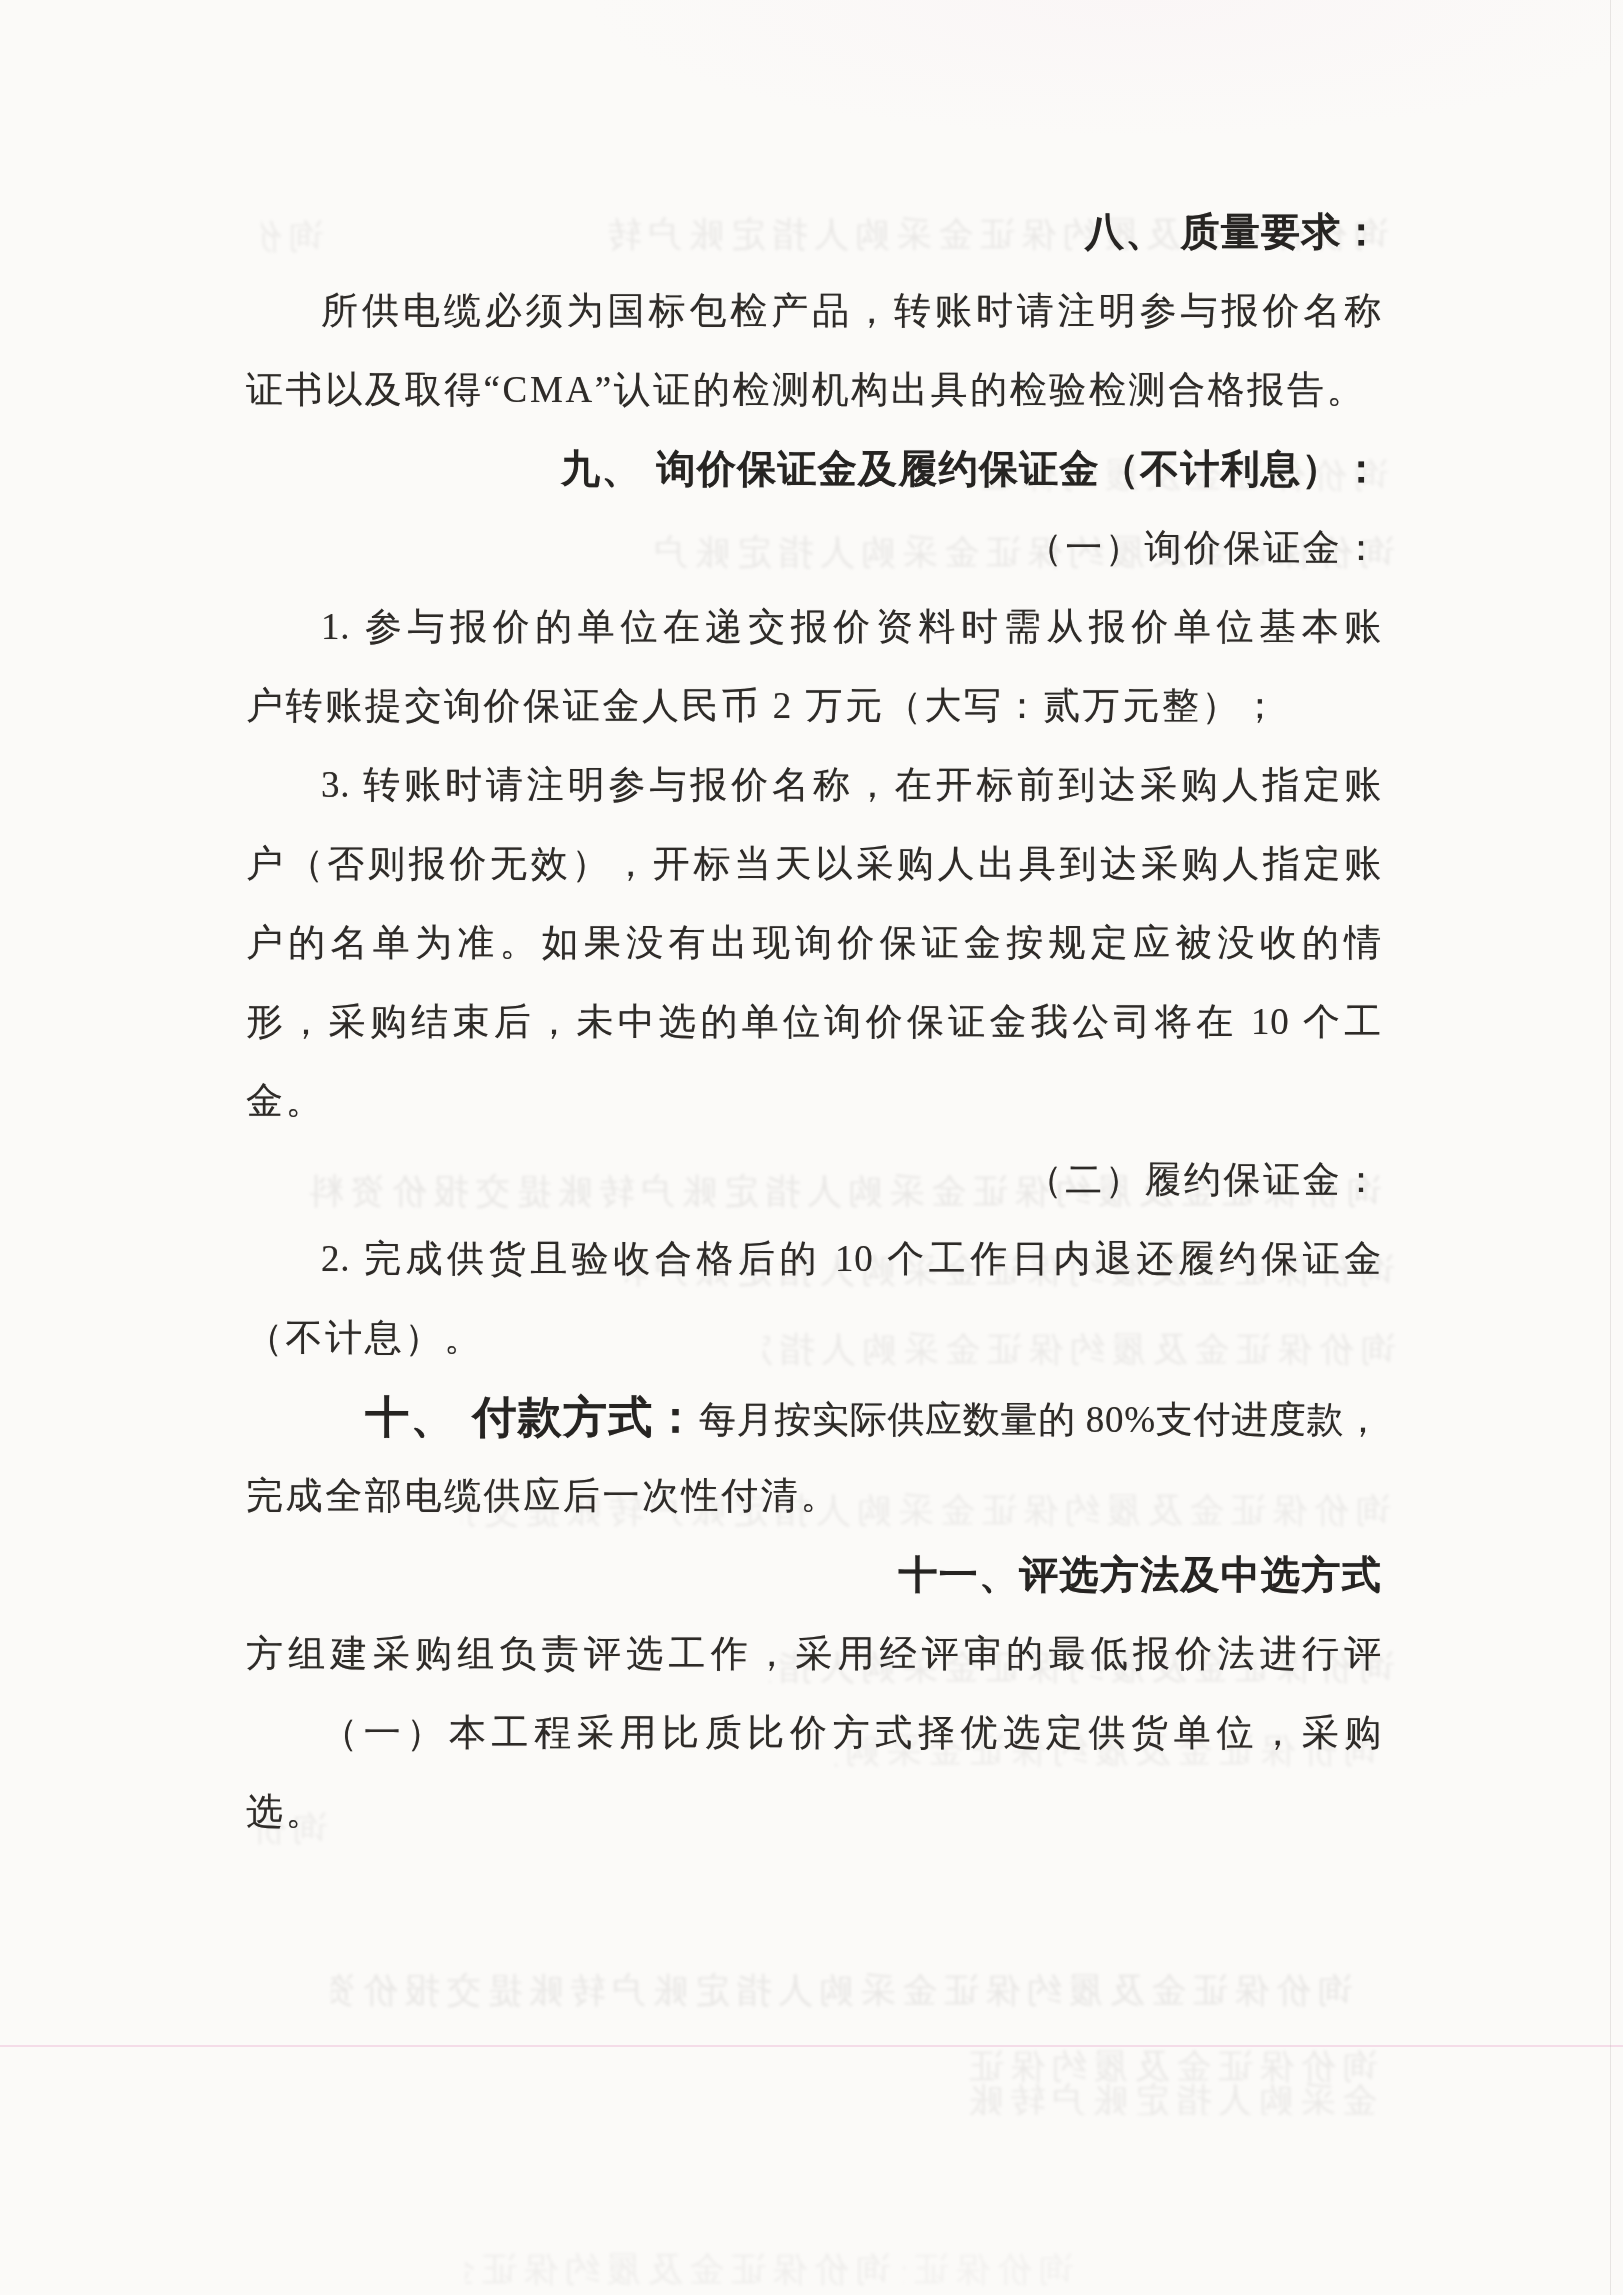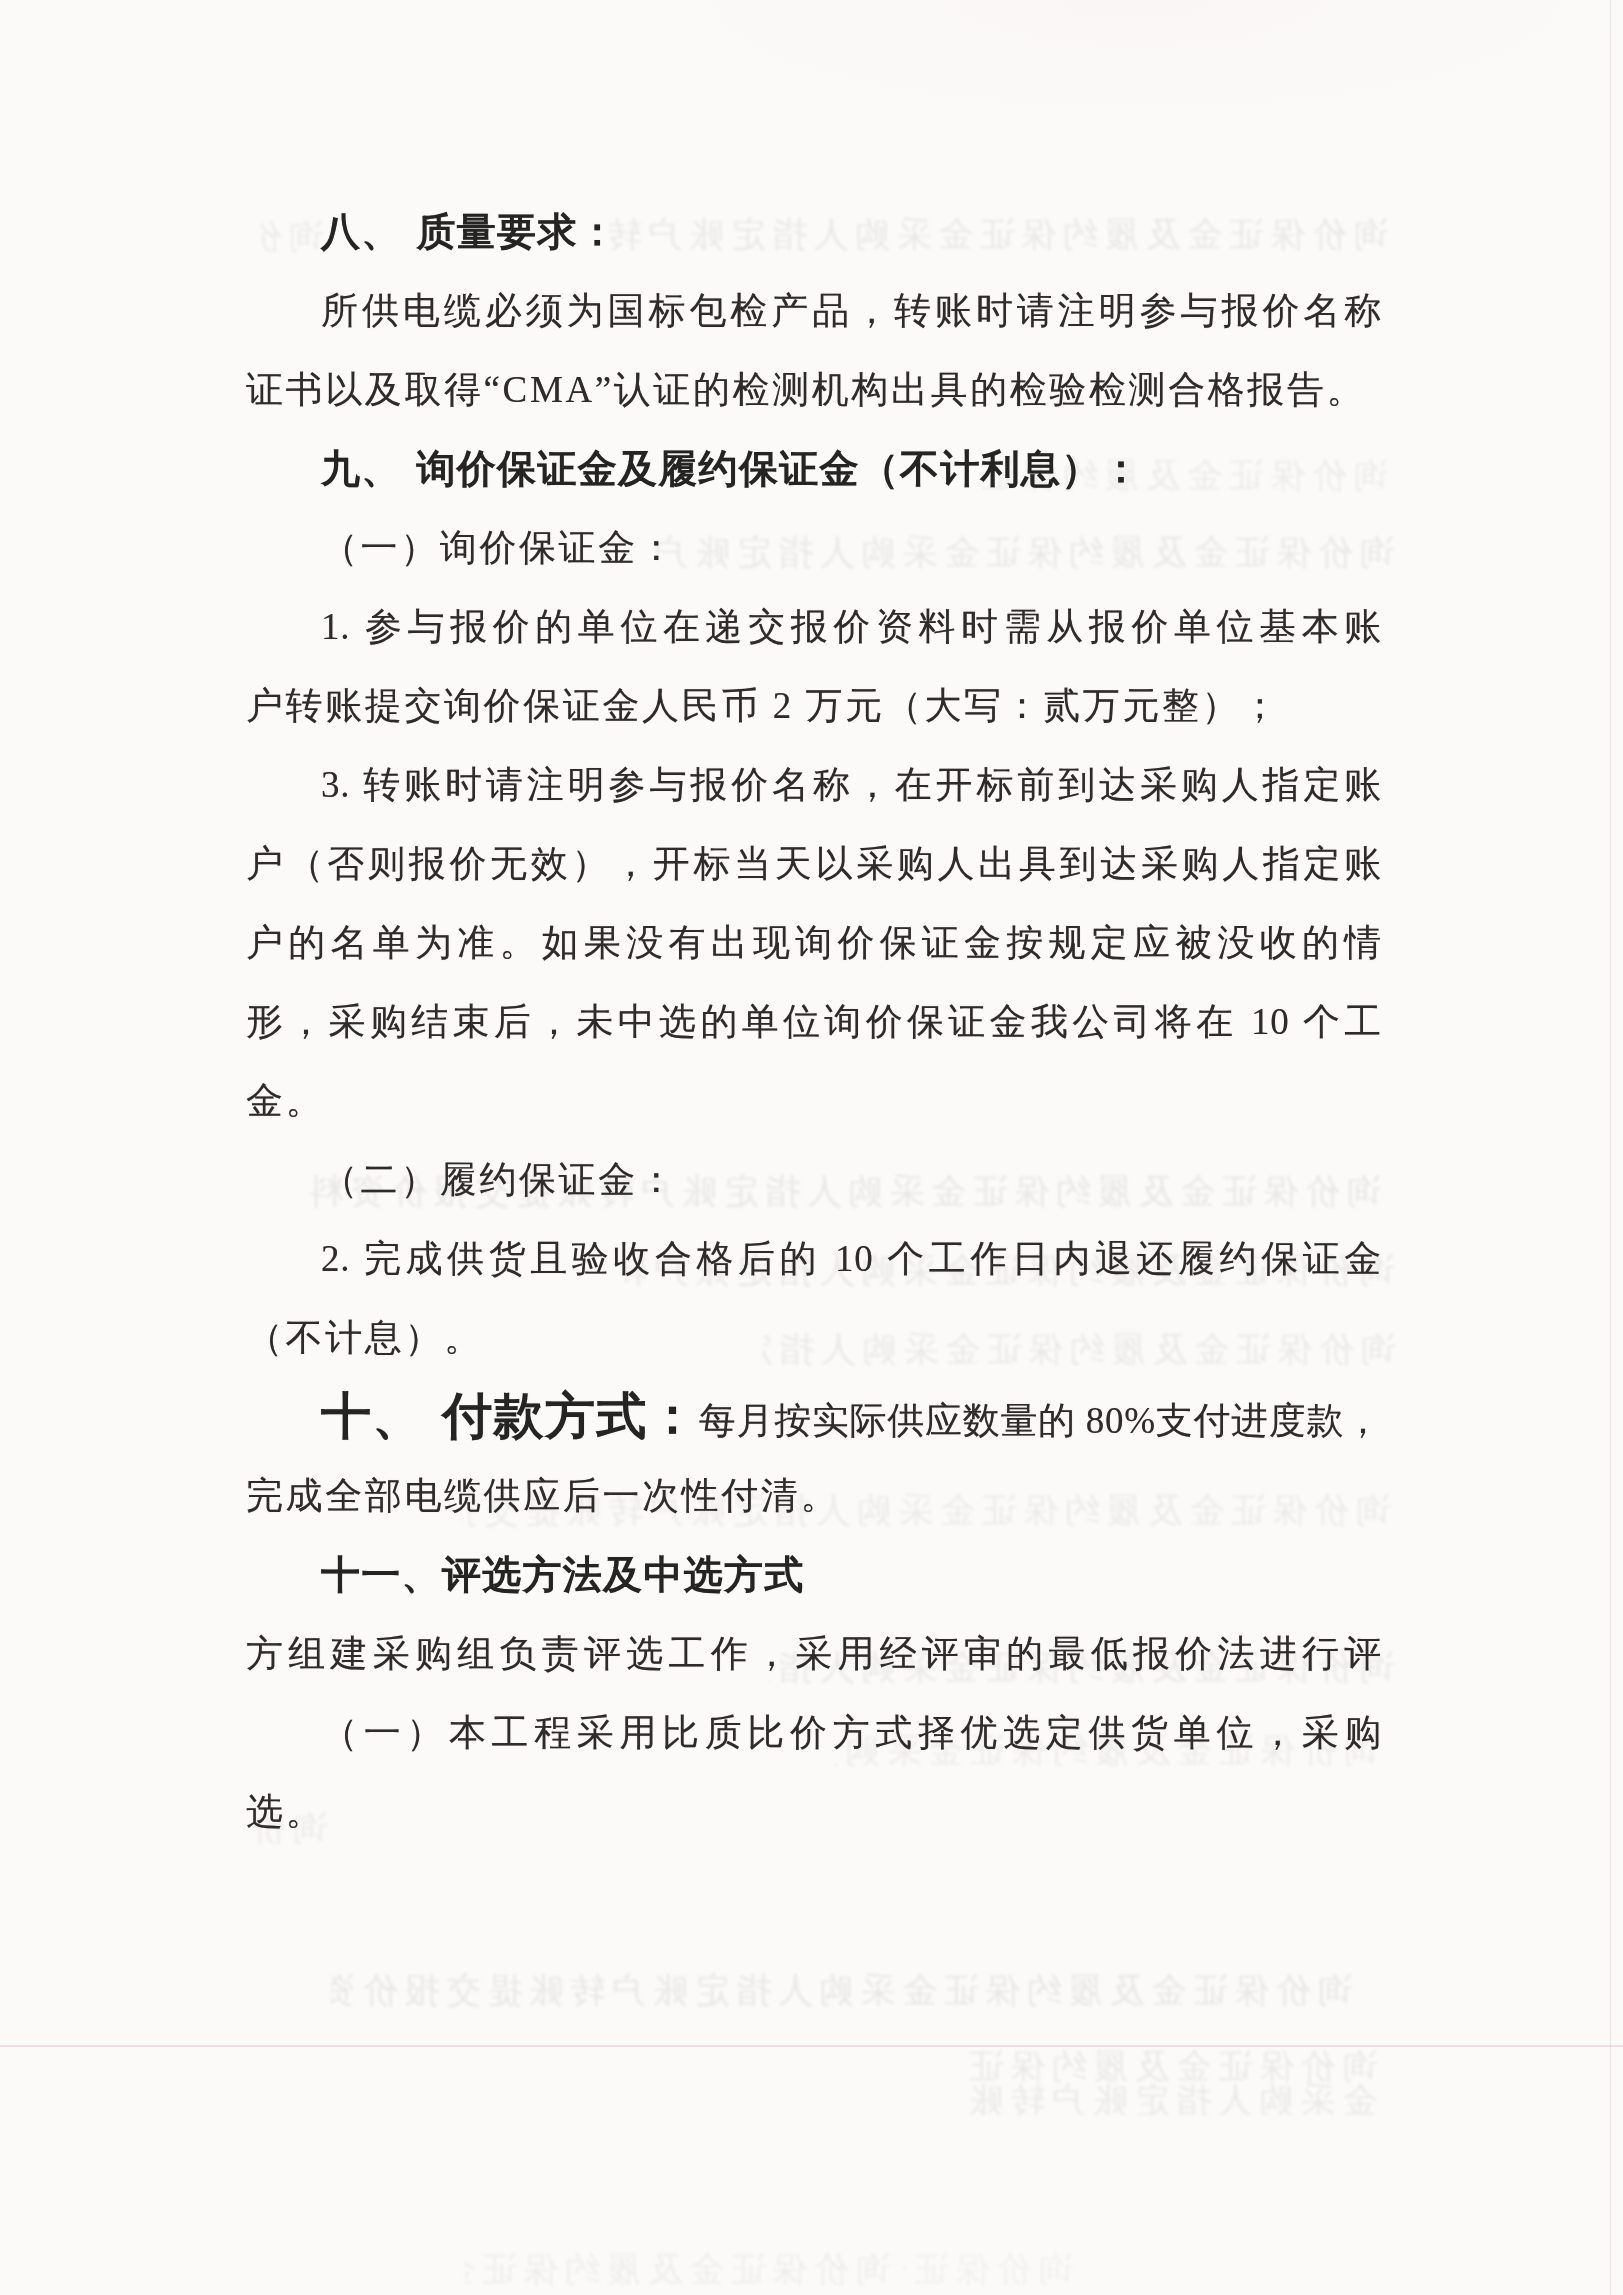--- a/index.html
+++ b/index.html
@@ -30,7 +30,7 @@
     letter-spacing: 2.6px;
     white-space: nowrap;
   }
-  .indent { padding-left: 75px; }
+  .indent { padding-left: 75px; text-align: right; }
   .fill {
     letter-spacing: 0.7px;
     text-align: justify;

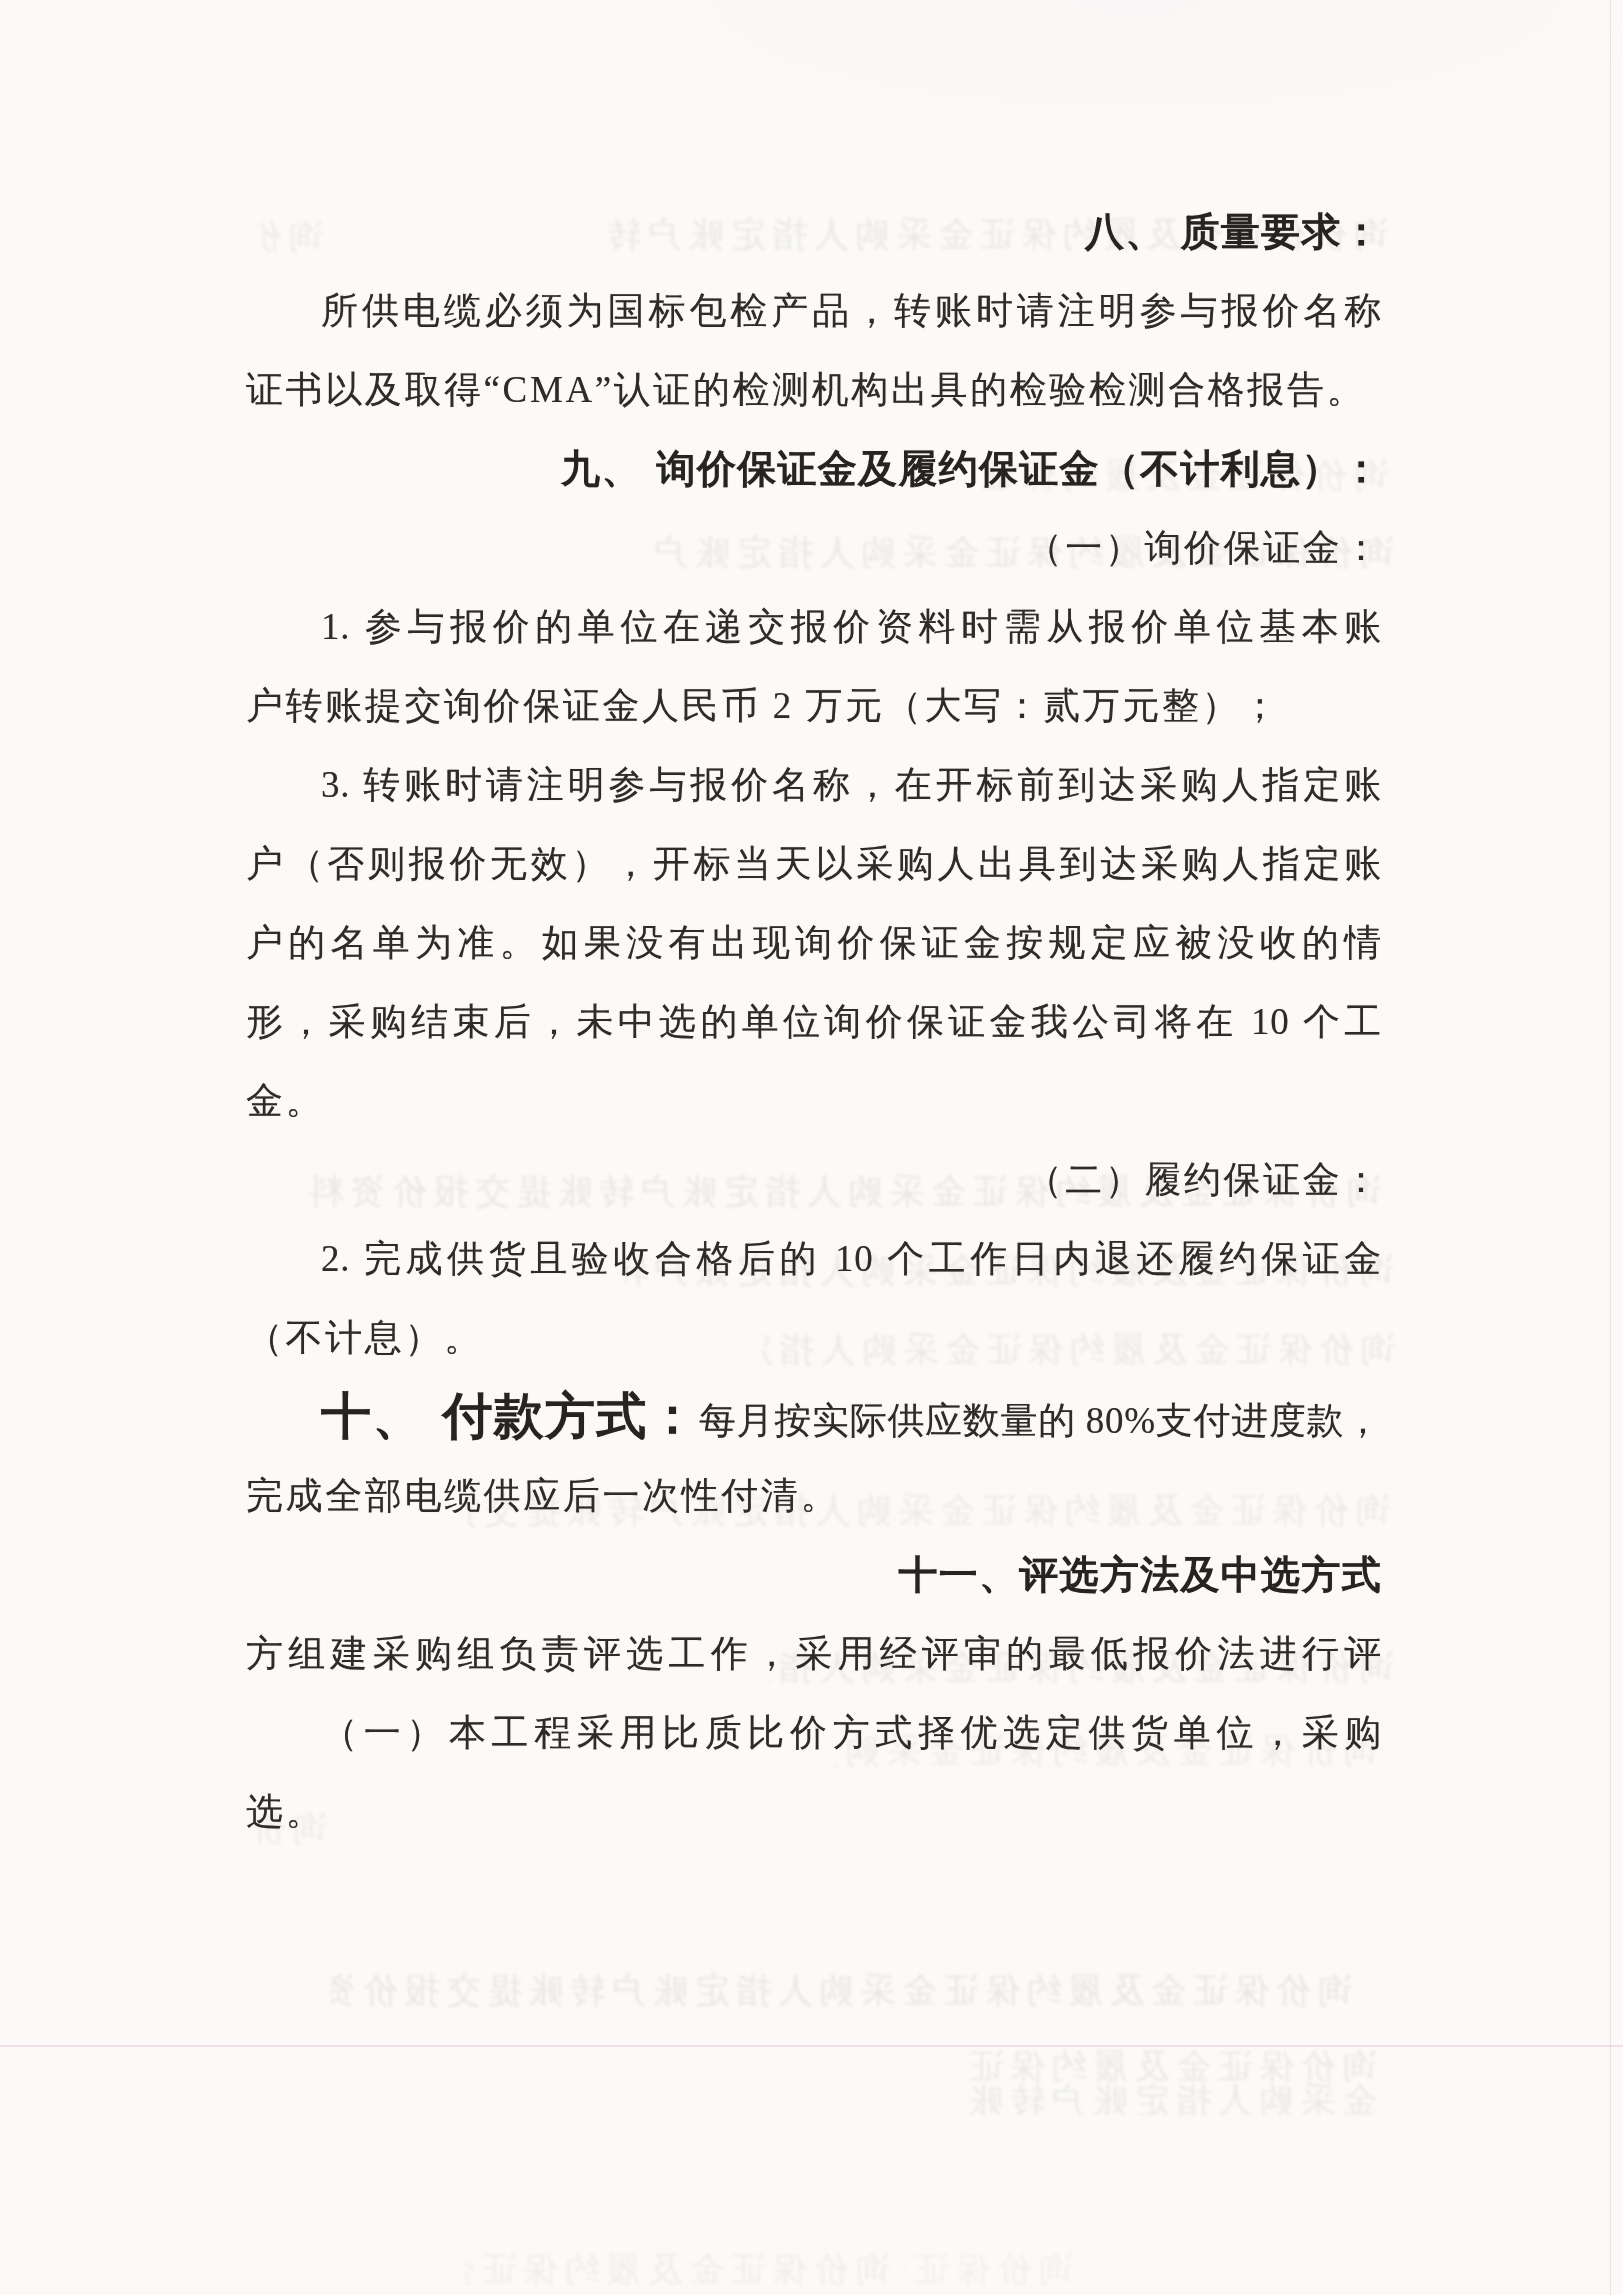--- a/index.html
+++ b/index.html
@@ -46,7 +46,7 @@
   .heading-inline {
     font-family: "DejaVu Sans", "Liberation Sans", sans-serif;
     font-weight: 700;
-    font-size: 50px;
+    font-size: 44px;
     letter-spacing: 1.3px;
     color: #262422;
   }

